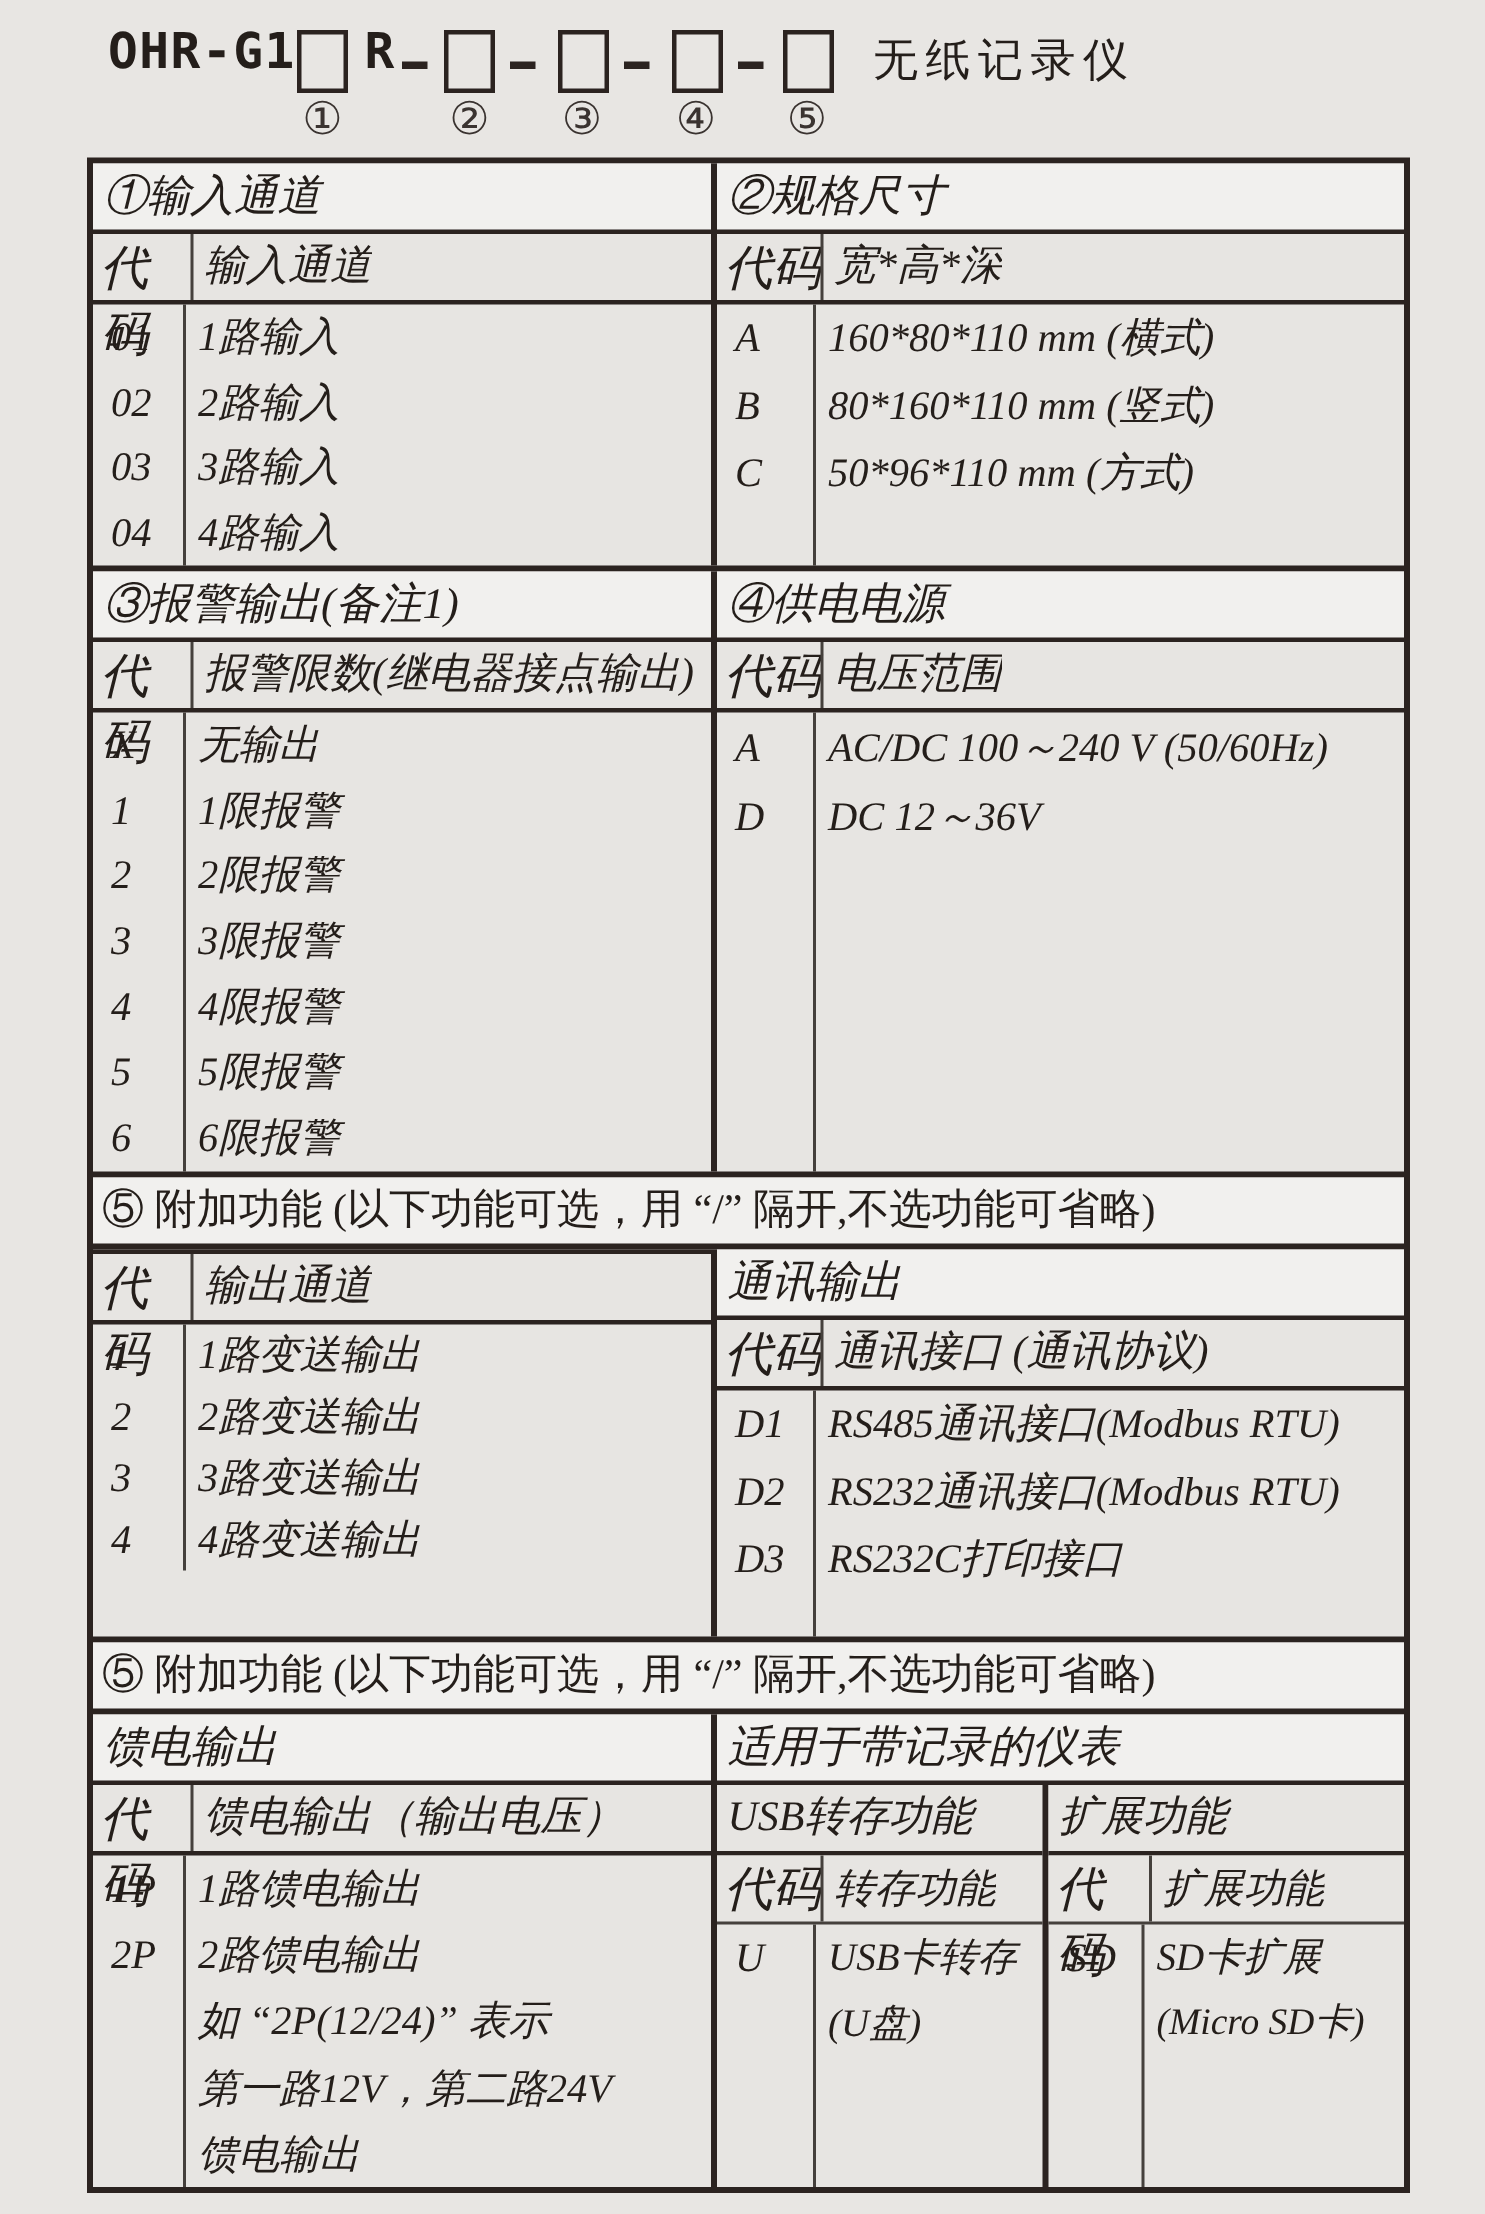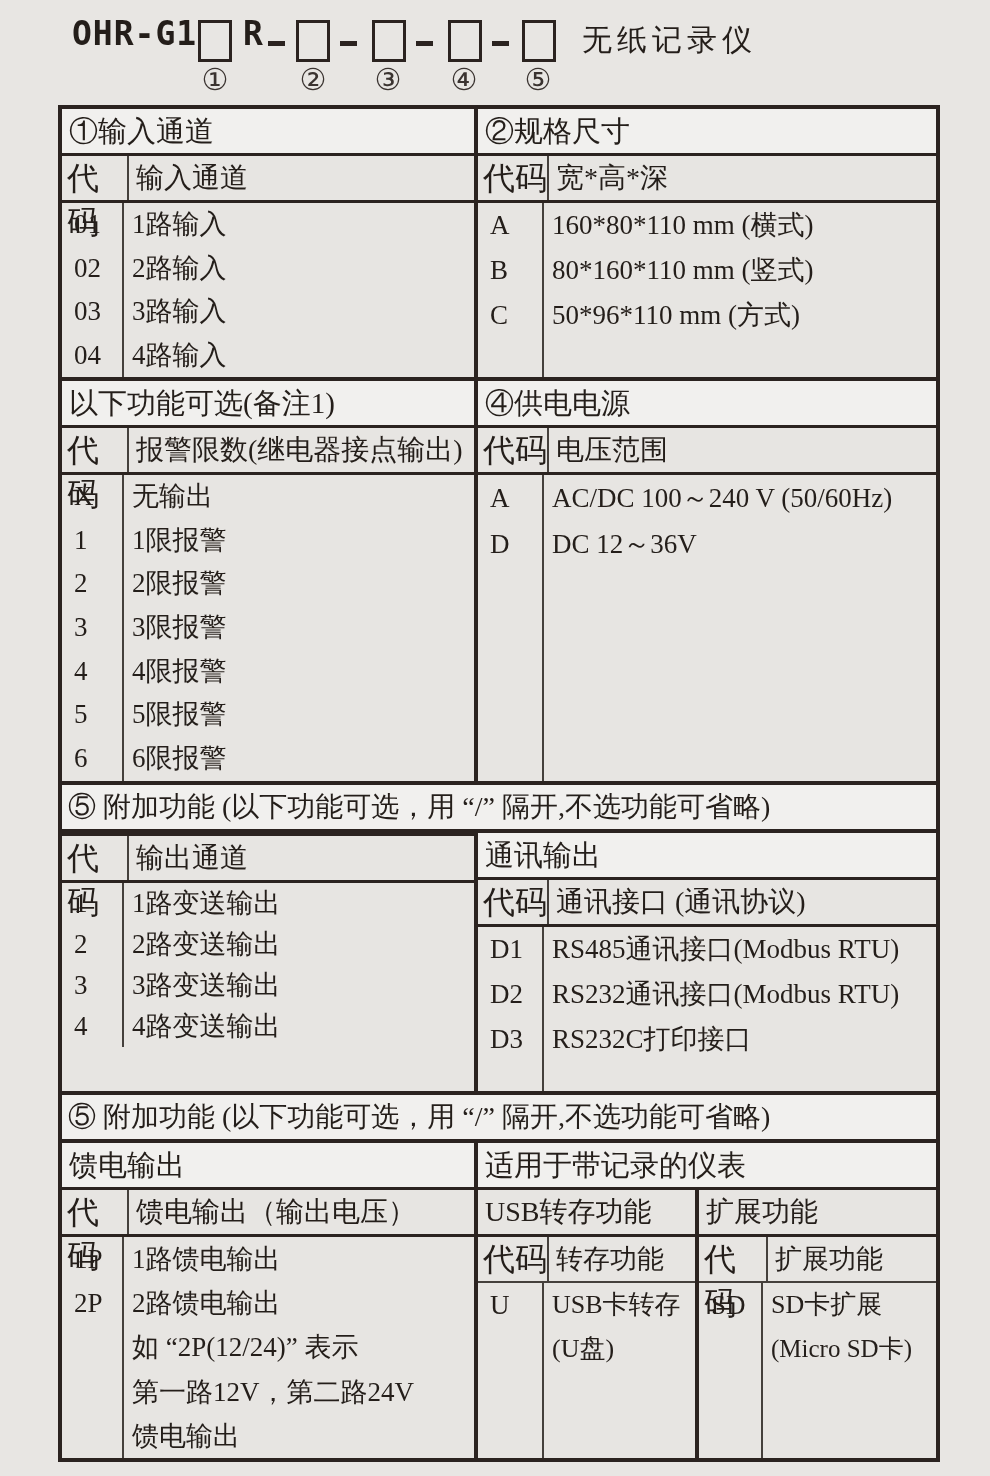--- a/index.html
+++ b/index.html
@@ -38,7 +38,7 @@
   .vline{width:2px;background:var(--thin);flex:none;}
   .cdiv{width:4px;background:var(--dark);flex:none;}
 
-  .blk{display:flex;flex:none;}
+  .blk{display:flex;flex:none;font-style:italic;}
   .half-l{width:412px;display:flex;flex-direction:column;}
   .half-r{width:458px;display:flex;flex-direction:column;}
 

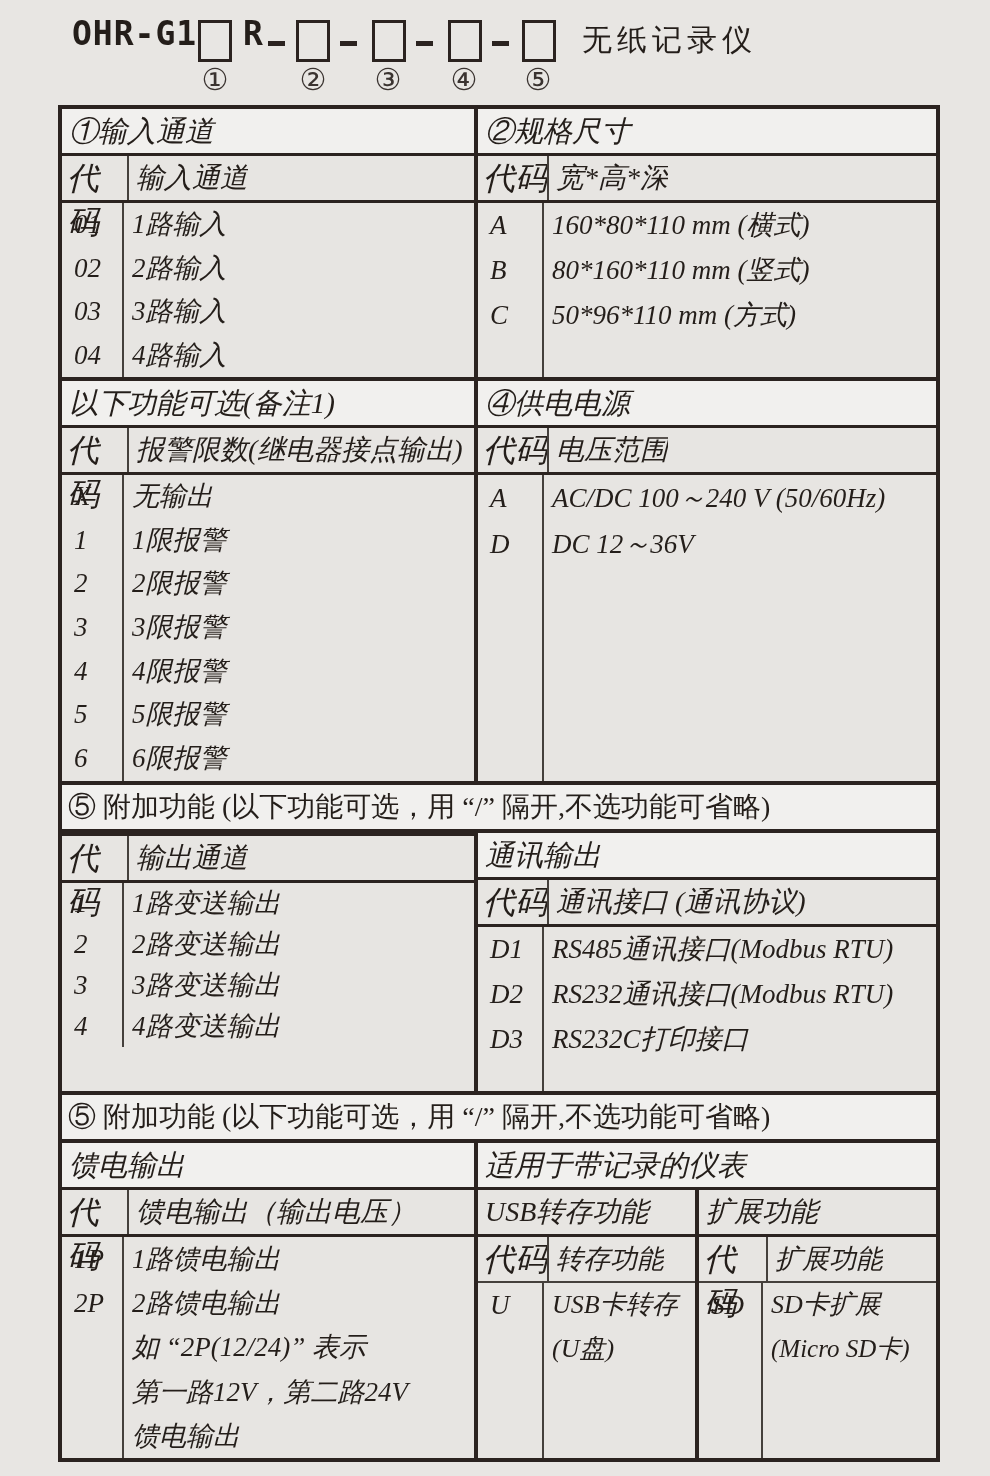--- a/index.html
+++ b/index.html
@@ -143,7 +143,7 @@
 
     <div class="blk" style="height:400px">
       <div class="half-l">
-        <div class="sec-title">以下功能可选(备注1)</div>
+        <div class="sec-title">③报警输出(备注1)</div>
         <div class="hline"></div>
         <div class="colhead">
           <div class="code-h w60">代码</div>

